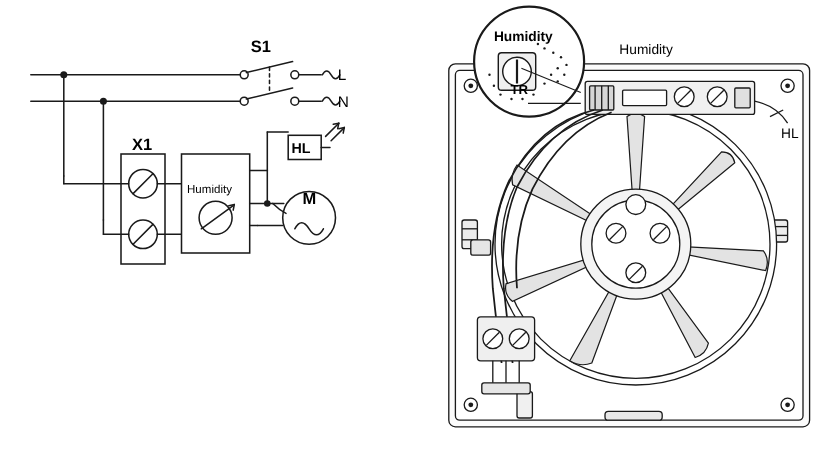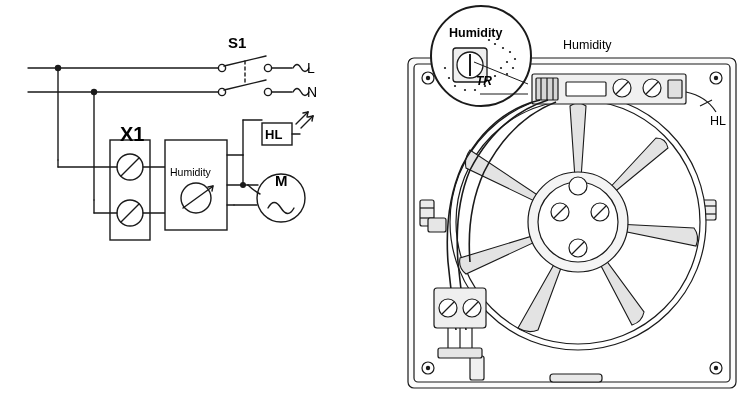--- a/index.html
+++ b/index.html
@@ -56,7 +56,7 @@
   #lbl-hum-right { left: 563px; top: 38px; font-size: 12.5px; }
   #lbl-hl-right  { left: 710px; top: 114px; font-size: 12.5px; }
   #lbl-hum-zoom  { left: 449px; top: 26px; font-size: 12.5px; }
-  #lbl-tr-zoom   { left: 476px; top: 74px; font-size: 12px; font-style: italic; }
+  #lbl-tr-zoom   { left: 464px; top: 74px; font-size: 12px; }
 </style>
 </head>
 <body>

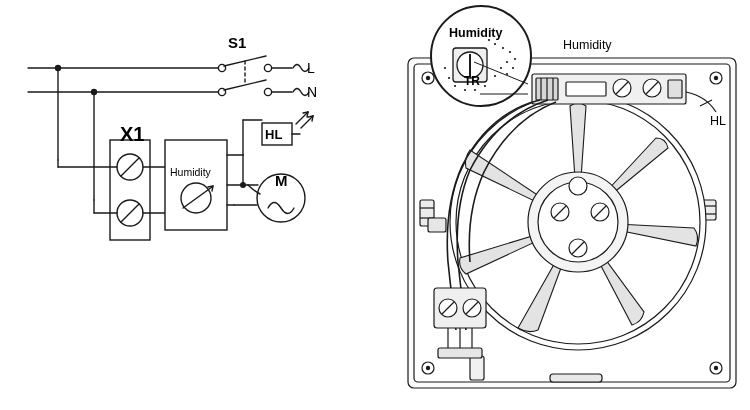--- a/index.html
+++ b/index.html
@@ -47,7 +47,7 @@
   #lbl-s1   { left: 228px; top: 34px;  font-size: 15px; }
   #lbl-l    { left: 307px; top: 60px;  font-size: 14px; }
   #lbl-n    { left: 307px; top: 84px;  font-size: 14px; }
-  #lbl-x1   { left: 120px; top: 123px; font-size: 20px; }
+  #lbl-x1   { left: 120px; top: 123px; font-size: 15px; }
   #lbl-hl   { left: 265px; top: 127px; font-size: 13px; }
   #lbl-m    { left: 275px; top: 172px; font-size: 15px; }
   #lbl-hum-left { left: 170px; top: 166px; font-size: 10.5px; }

